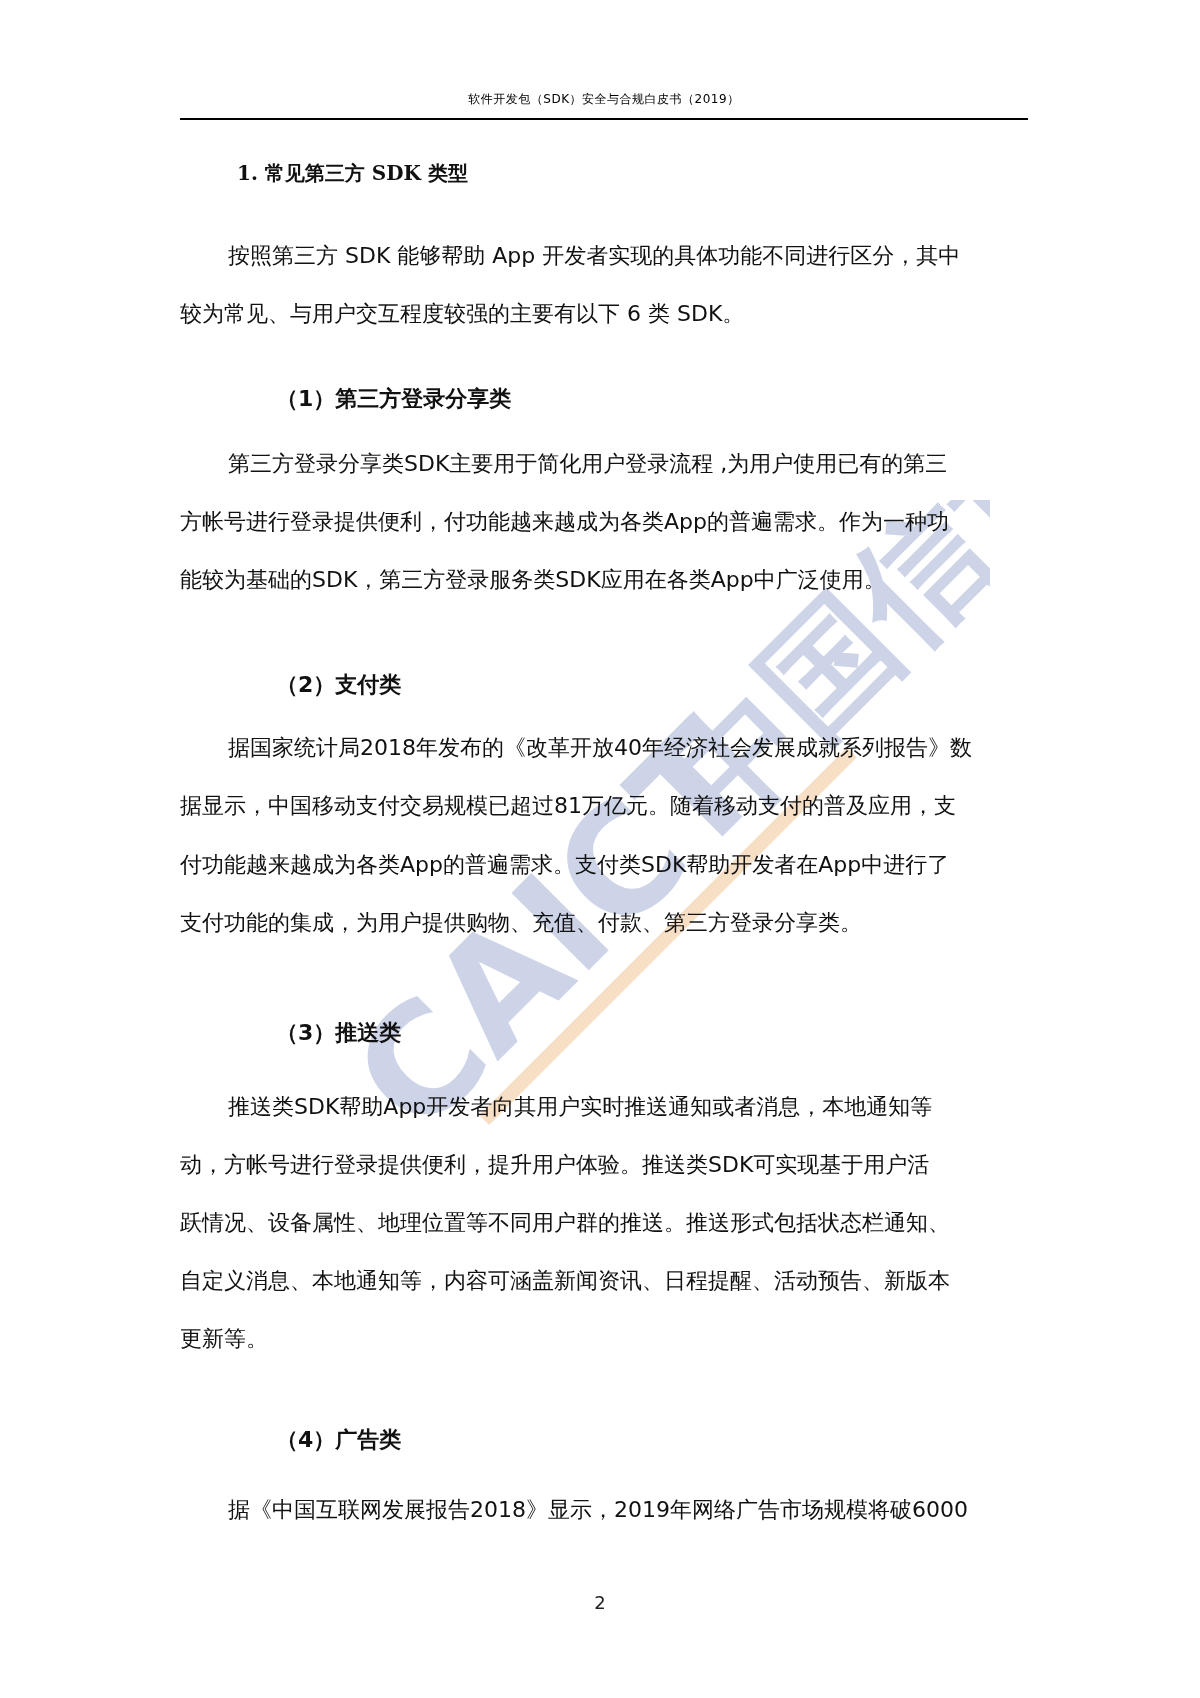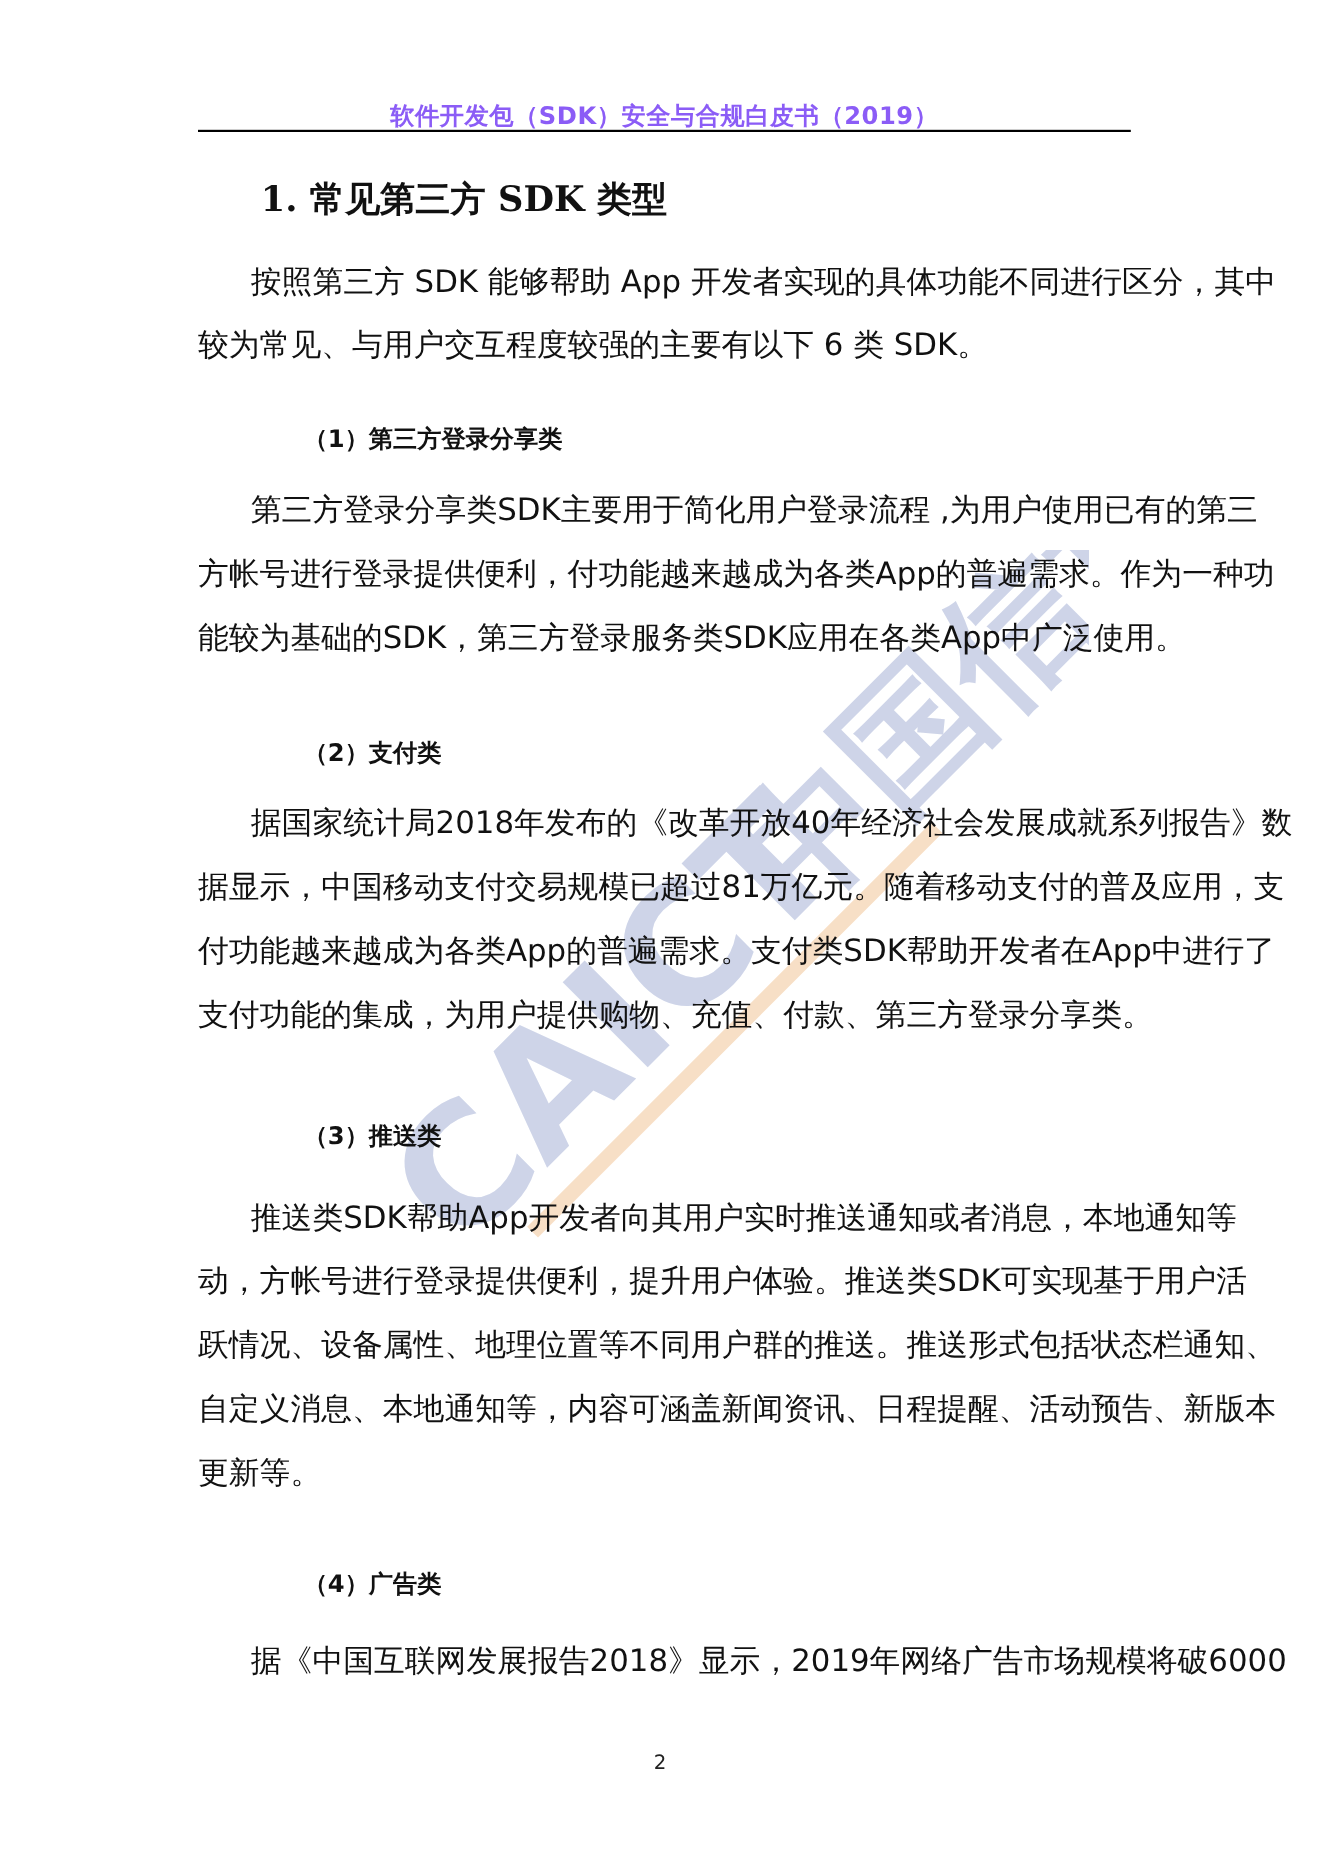--- a/index.html
+++ b/index.html
@@ -27,10 +27,9 @@
       width: 848px;
       top: 91px;
       text-align: center;
-      font-size: 22px;
-      color: #8b5cf6;
+      font-size: 12px;
+      color: #000000;
       letter-spacing: 0.5px;
-      font-weight: bold;
     }
     .header-rule {
       position: absolute;

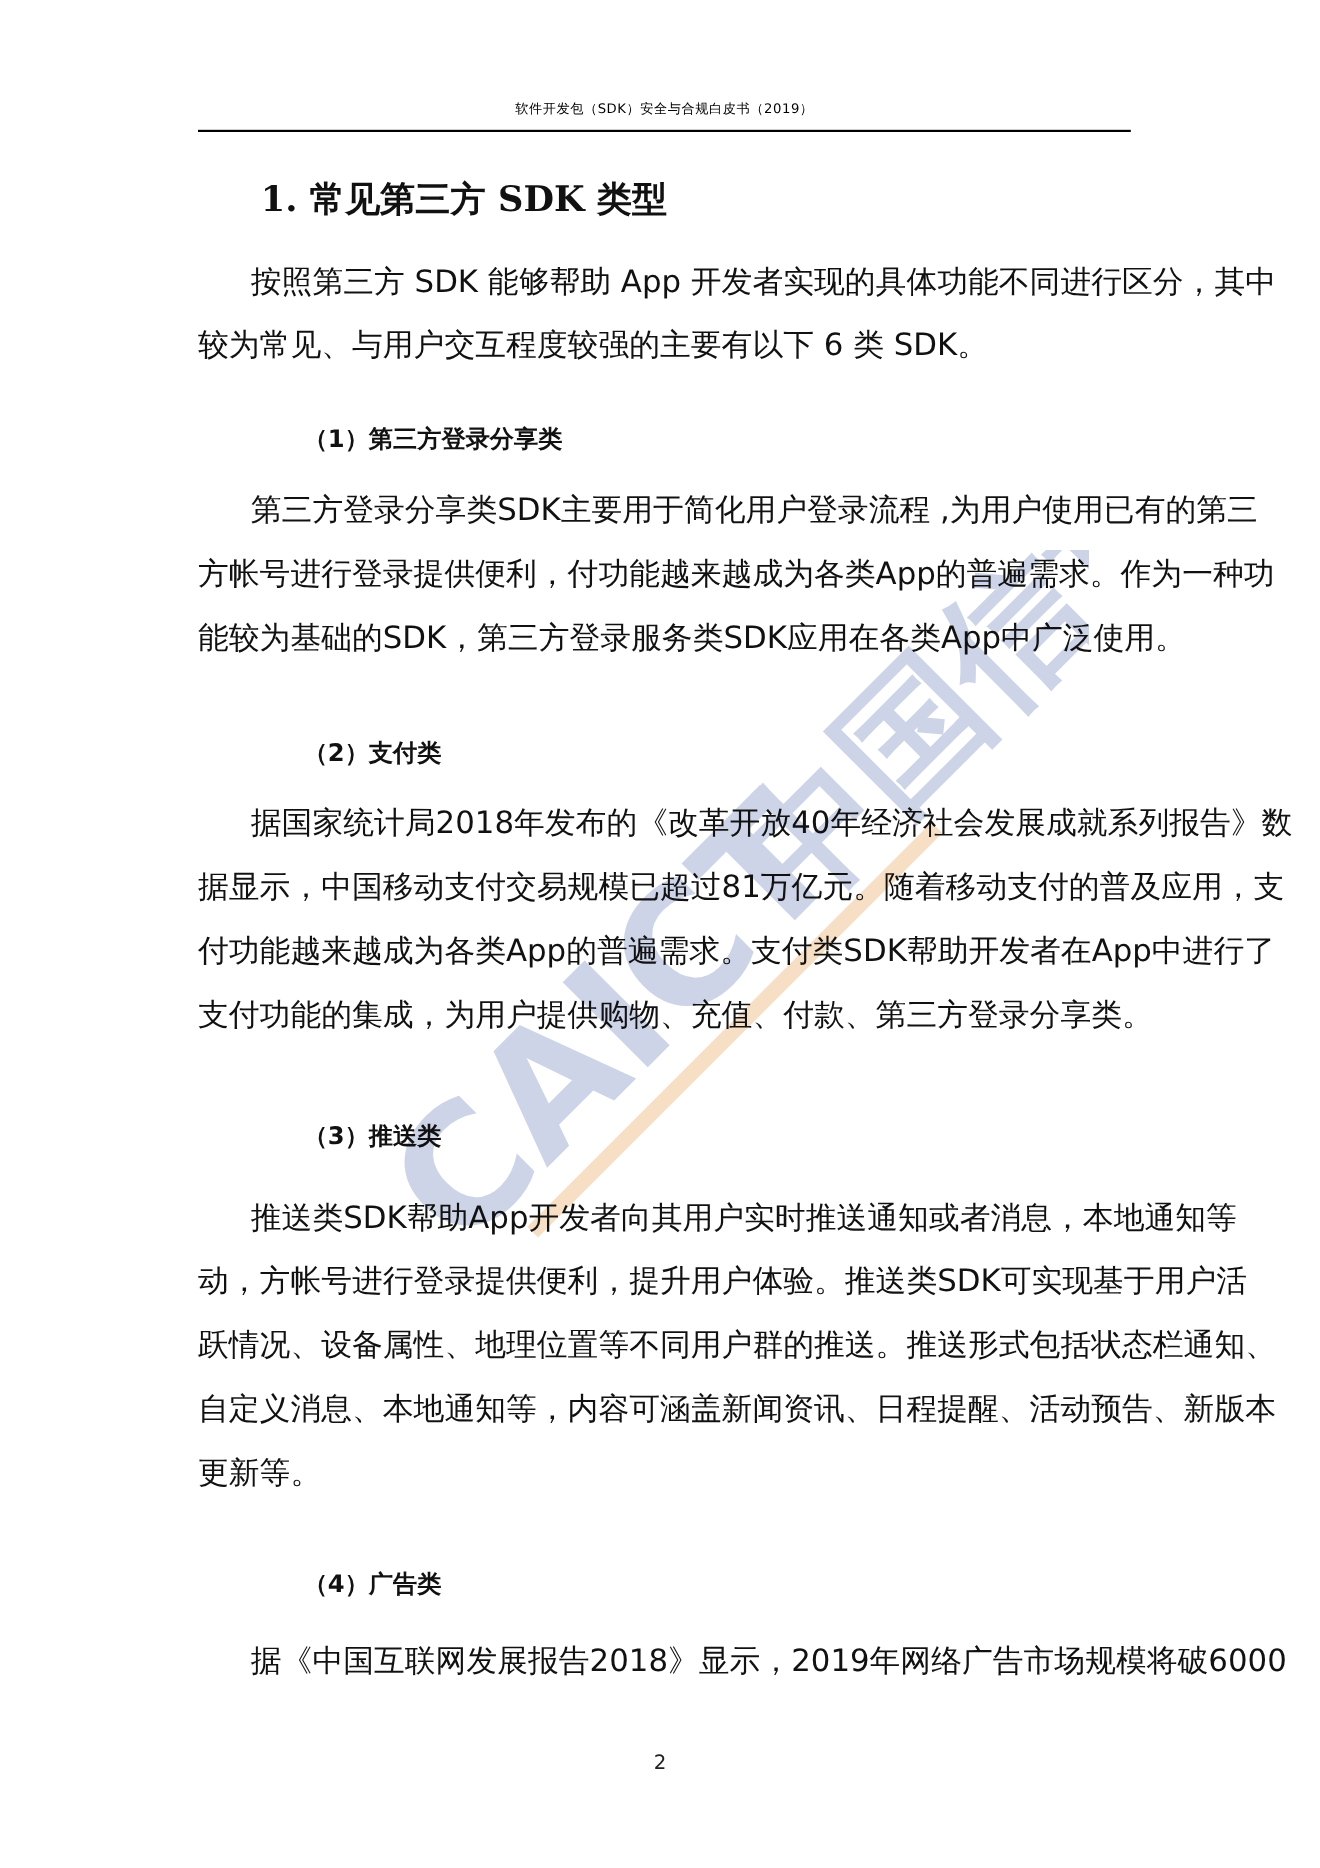--- a/index.html
+++ b/index.html
@@ -59,7 +59,7 @@
       position: absolute;
       left: 57px;
       top: 160px;
-      font-size: 32px;
+      font-size: 20px;
       font-weight: bold;
       font-family: "DejaVu Serif", "Liberation Serif", serif;
       white-space: nowrap;

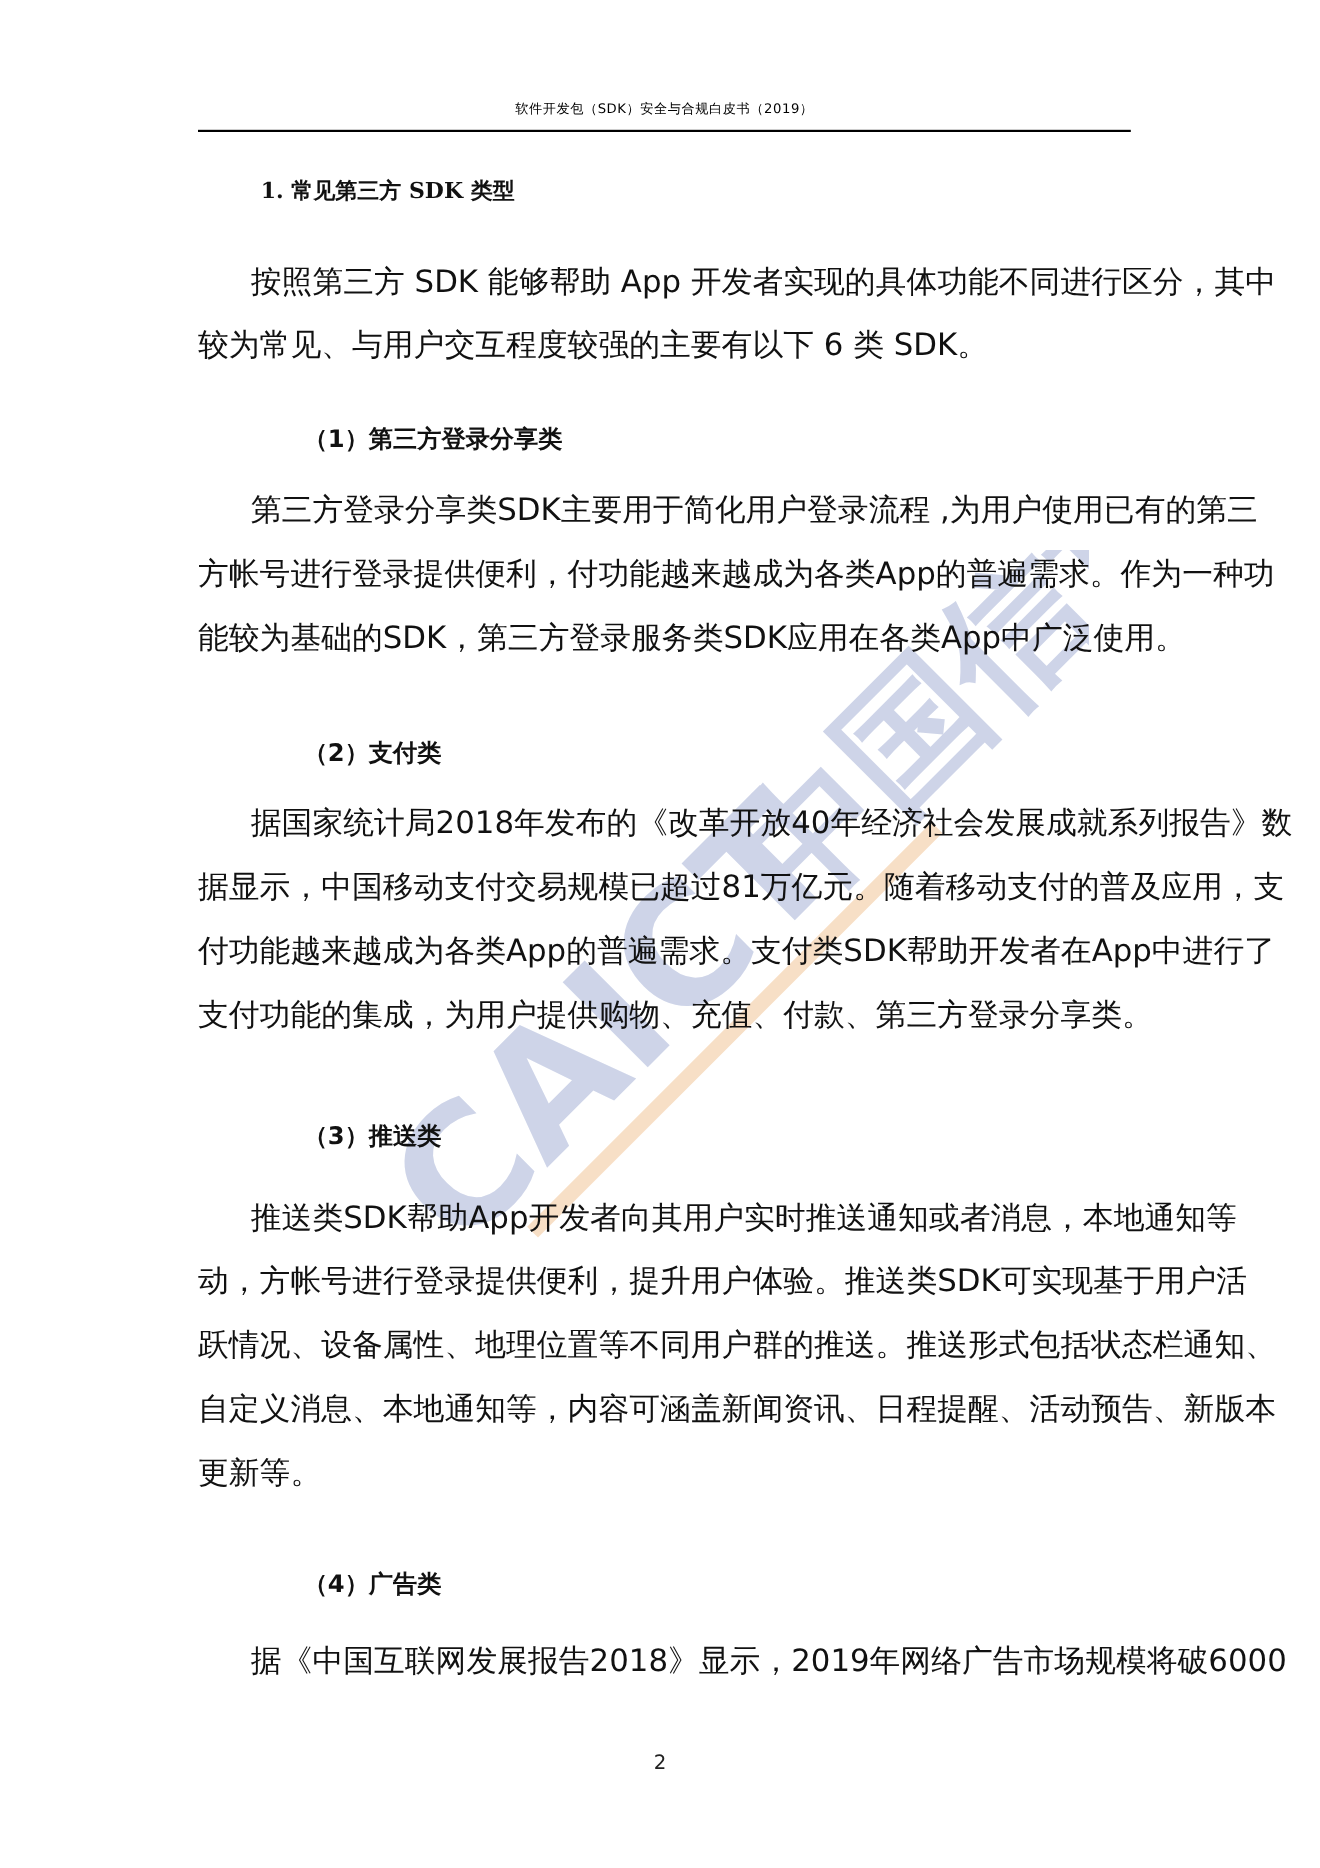--- a/index.html
+++ b/index.html
@@ -76,7 +76,7 @@
       position: absolute;
       left: 0;
       width: 848px;
-      font-size: 28px;
+      font-size: 22px;
       white-space: nowrap;
       height: 30px;
       line-height: 30px;

